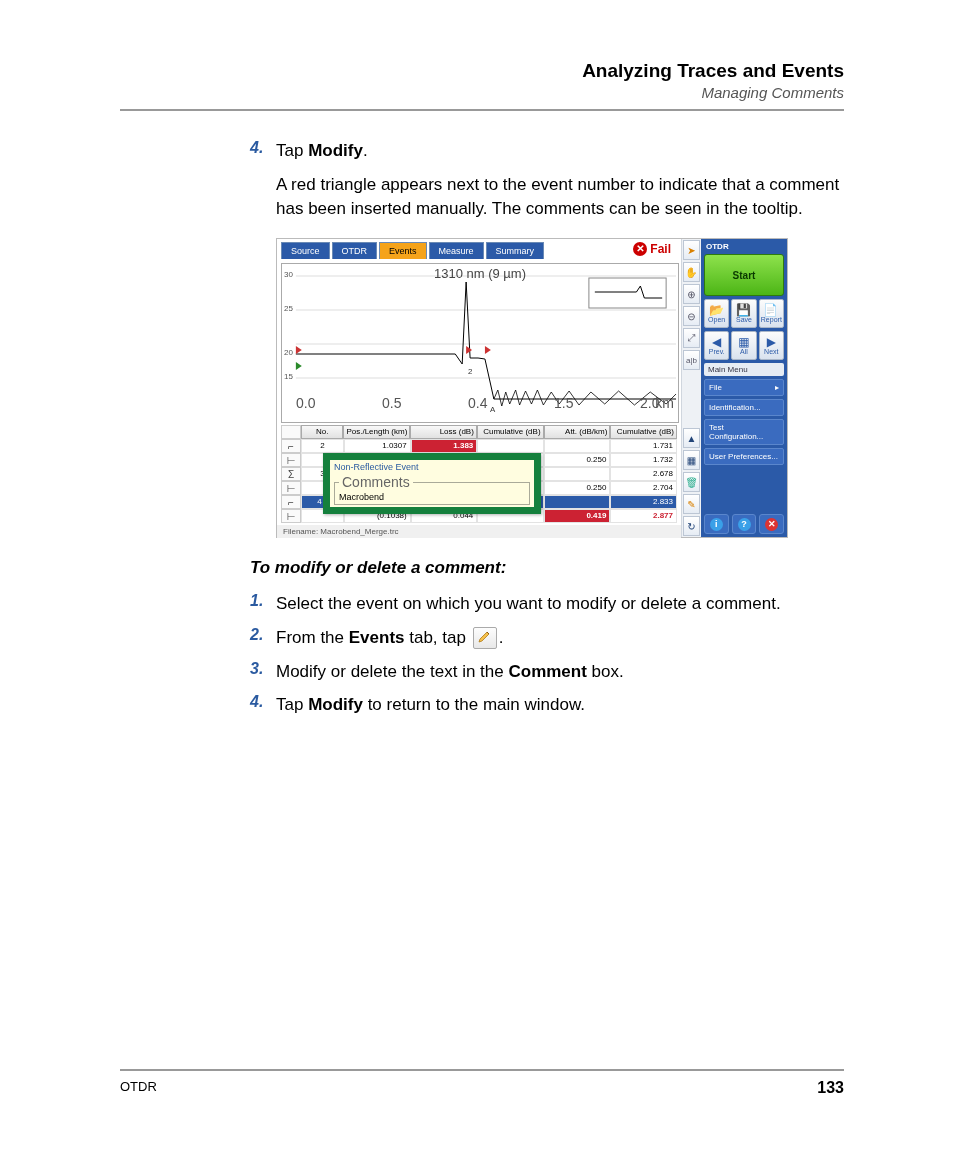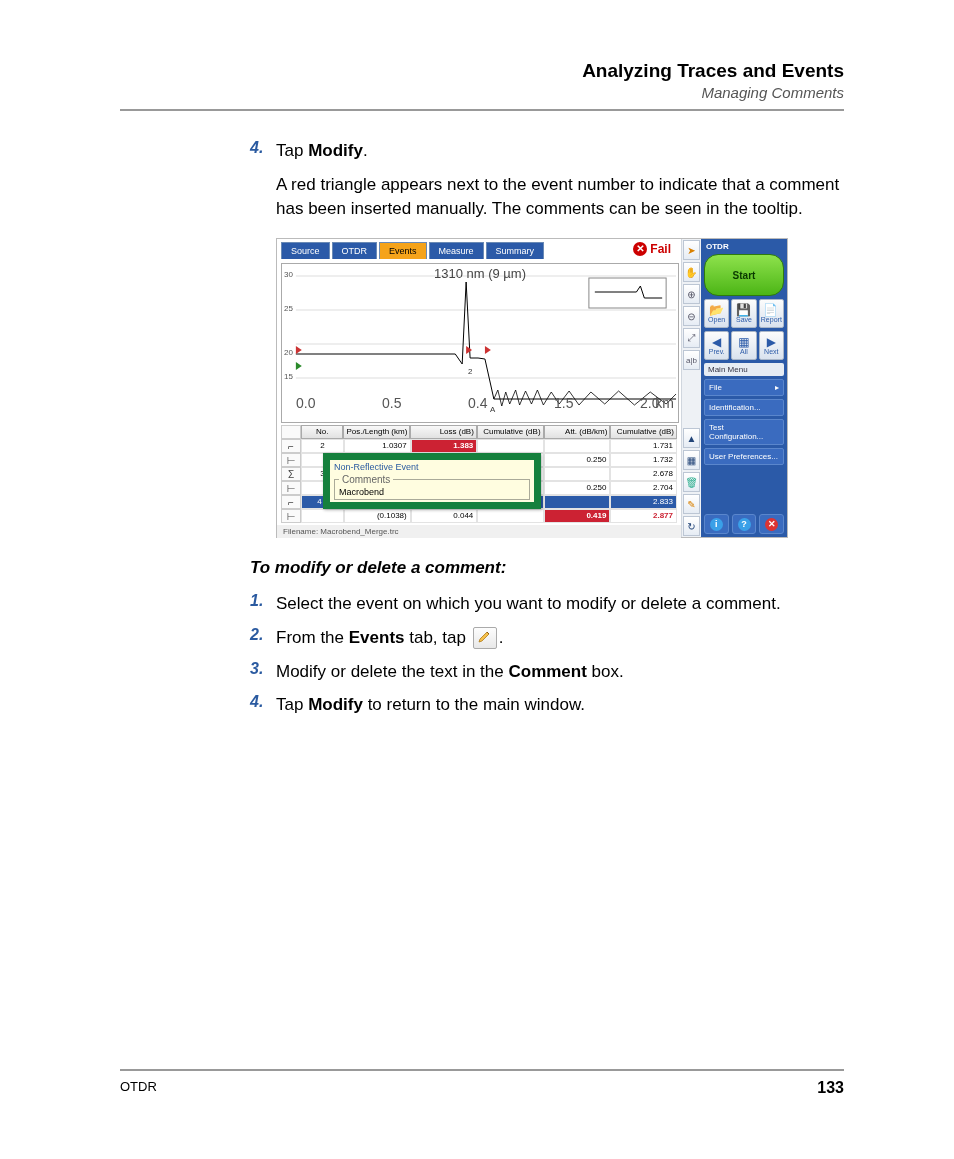--- a/index.html
+++ b/index.html
@@ -56,7 +56,7 @@
   
   .sidepanel{width:80px;background:#2b5aa8;display:flex;flex-direction:column;padding:3px;gap:3px}
   .sp-title{color:#fff;font-size:8px;font-weight:700;padding:0 2px}
-  .startbtn{background:linear-gradient(#8ee24c,#4cb516);border:1px solid #2d7a0e;height:40px;border-radius:14px;display:flex;align-items:center;justify-content:center;font-size:10px;font-weight:700;color:#0a3a00;cursor:pointer}
+  .startbtn{background:linear-gradient(#8ee24c,#4cb516);border:1px solid #2d7a0e;height:40px;border-radius:3px;display:flex;align-items:center;justify-content:center;font-size:10px;font-weight:700;color:#0a3a00;cursor:pointer}
   .sp-row{display:flex;gap:2px}
   .sp-ico{flex:1;height:27px;background:linear-gradient(#fcfcfc,#d9e2ee);border:1px solid #a9b6c8;border-radius:2px;display:flex;flex-direction:column;align-items:center;justify-content:center;font-size:7px;color:#2b5aa8;cursor:pointer}
   .sp-ico .glyph{font-size:12px;line-height:1}

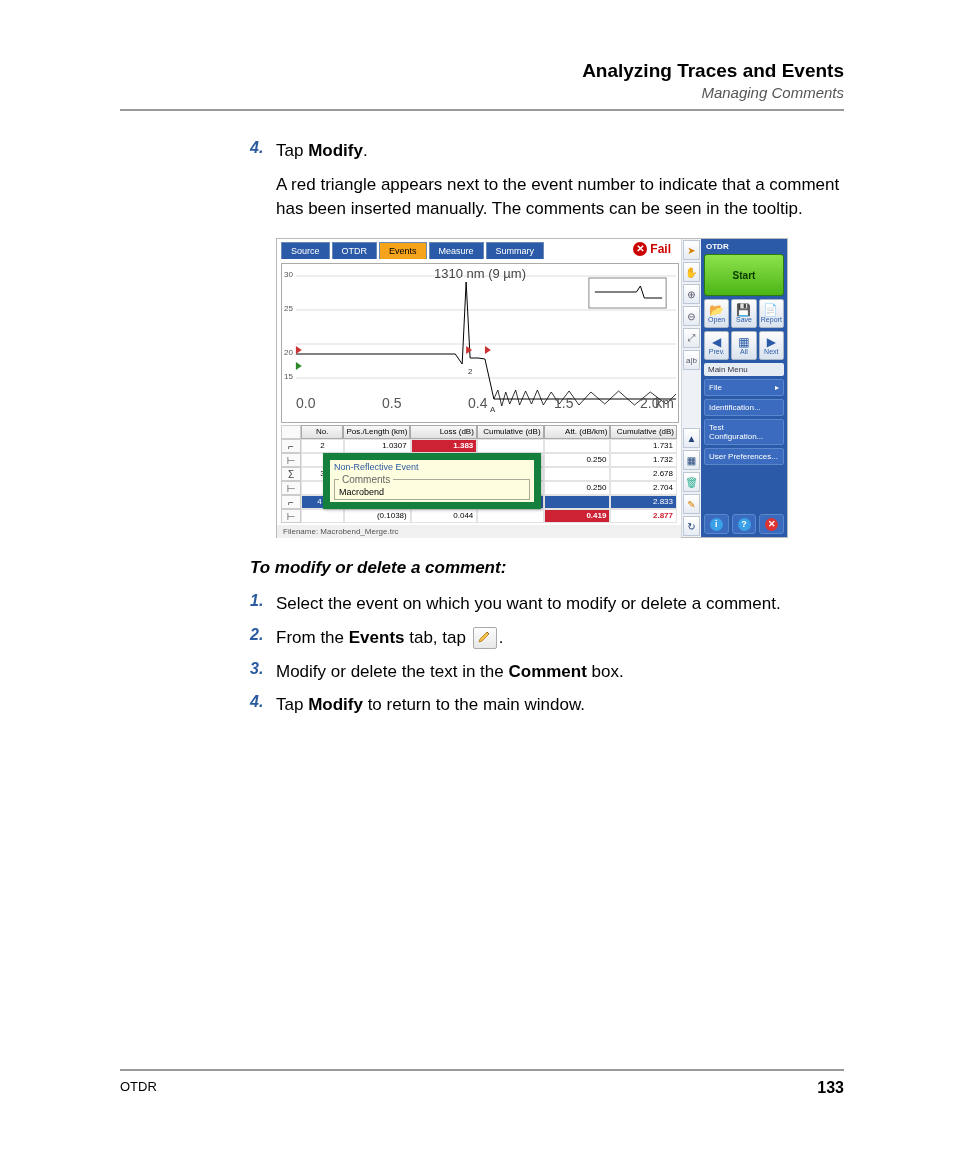--- a/index.html
+++ b/index.html
@@ -46,7 +46,7 @@
   .tooltip{position:absolute;left:46px;top:214px;width:196px;background:#fffde0;border:7px solid #15803d;box-shadow:1px 1px 3px rgba(0,0,0,.3);padding:2px 4px;font-size:9px;z-index:5}
   .tooltip .tt-title{color:#2a5aa0;font-size:9px;margin-bottom:2px}
   .tooltip fieldset{border:1px solid #aa9;margin:0;padding:2px 4px;font-size:9px}
-  .tooltip legend{font-size:10px;color:#666;padding:0 3px}
+  .tooltip legend{font-size:14px;color:#666;padding:0 3px}
   
   .toolcol{width:19px;background:#eef1f5;display:flex;flex-direction:column;border-left:1px solid #d0d6de}
   .toolbtn{height:18px;border:1px solid #bcc6d4;margin:1px;background:linear-gradient(#fff,#e6ecf4);display:flex;align-items:center;justify-content:center;font-size:10px;color:#556;cursor:pointer}

